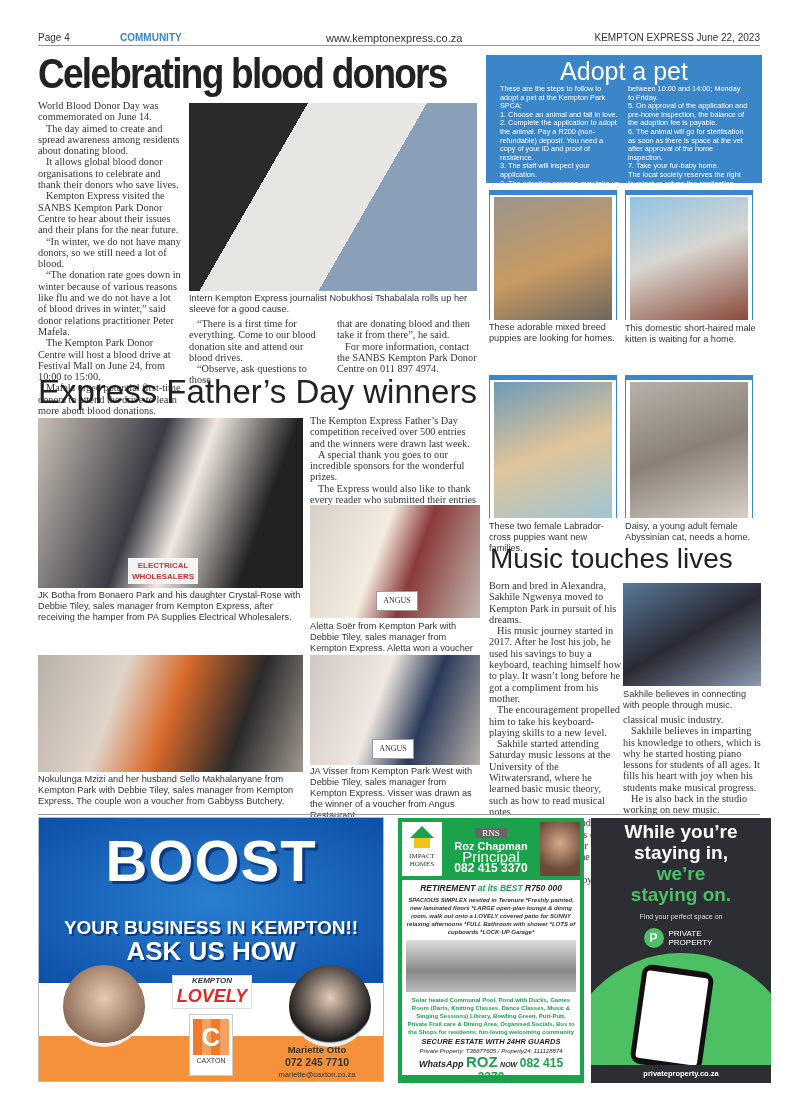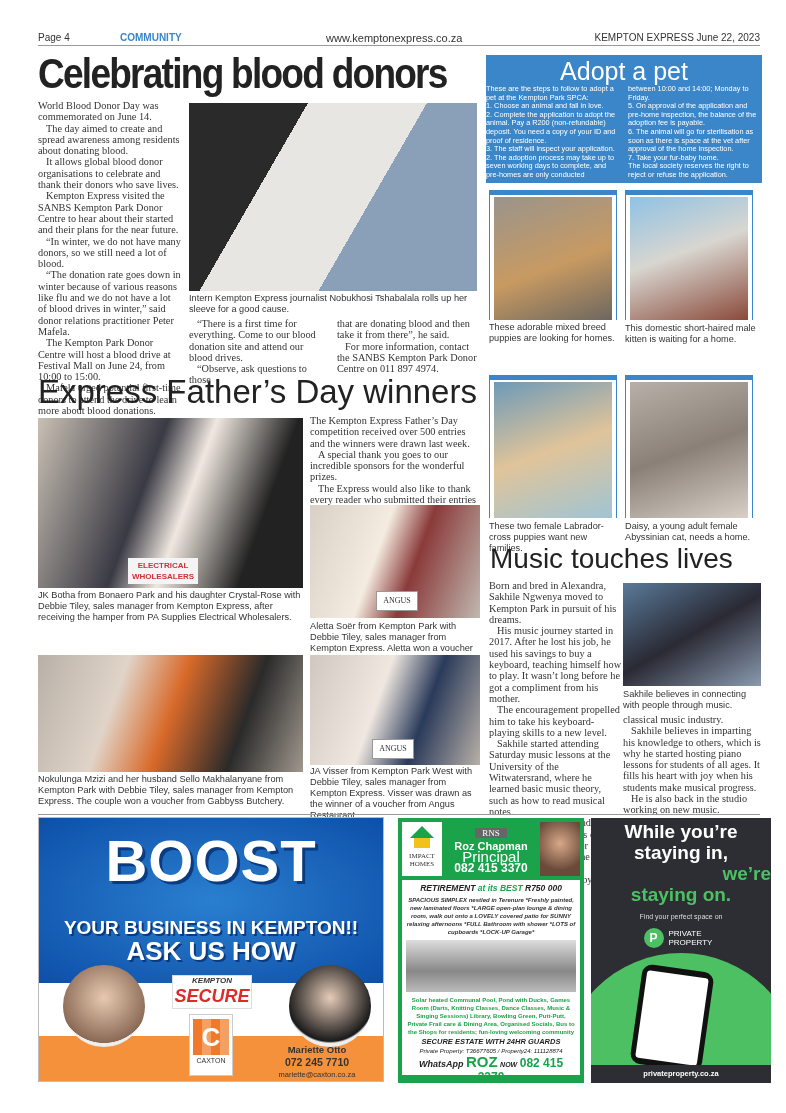--- a/index.html
+++ b/index.html
@@ -14,7 +14,7 @@
   .body-text p.first { text-indent: 0; }
   .caption { font-family: "Liberation Sans", sans-serif; font-size: 9.2px; line-height: 11px; color: #333; }
   .photo { background: linear-gradient(135deg,#7a7a7a,#c8c8c8); }
-  .adopt-box { left: 486px; top: 55px; width: 276px; height: 128px; background: #3b86c8; color: #fff; font-family: "Liberation Sans", sans-serif; padding: 2px 0; }
+  .adopt-box { left: 486px; top: 55px; width: 276px; height: 128px; background: #3b86c8; color: #fff; font-family: "Liberation Sans", sans-serif; padding: 2px 14px; }
   .adopt-title { text-align: center; font-size: 25px; line-height: 28px; }
   .adopt-cols { display: flex; gap: 8px; font-size: 7.3px; line-height: 8.6px; }
   .adopt-cols div { flex: 1; }

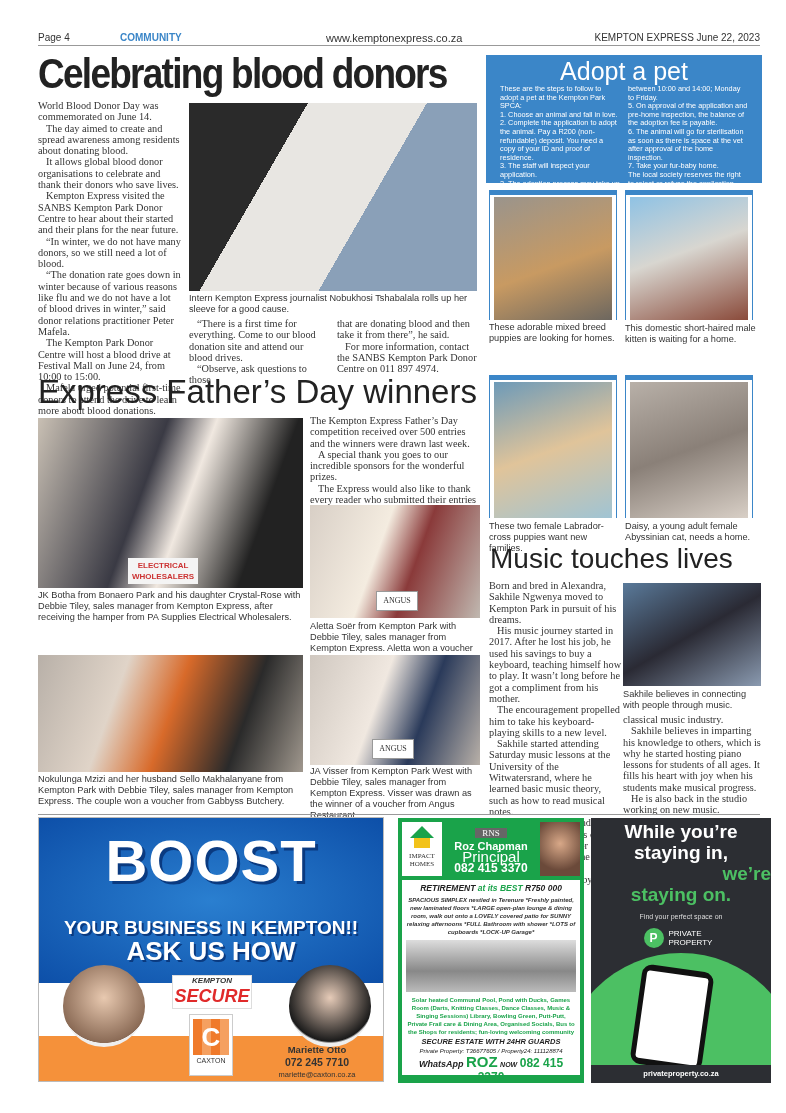--- a/index.html
+++ b/index.html
@@ -65,7 +65,7 @@
   <p class="first">World Blood Donor Day was commemorated on June 14.</p>
   <p>The day aimed to create and spread awareness among residents about donating blood.</p>
   <p>It allows global blood donor organisations to celebrate and thank their donors who save lives.</p>
-  <p>Kempton Express visited the SANBS Kempton Park Donor Centre to hear about their started and their plans for the near future.</p>
+  <p>Kempton Express visited the SANBS Kempton Park Donor Centre to hear about their issues and their plans for the near future.</p>
   <p>“In winter, we do not have many donors, so we still need a lot of blood.</p>
   <p>“The donation rate goes down in winter because of various reasons like flu and we do not have a lot of blood drives in winter,” said donor relations practitioner Peter Mafela.</p>
   <p>The Kempton Park Donor Centre will host a blood drive at Festival Mall on June 24, from 10:00 to 15:00.</p>

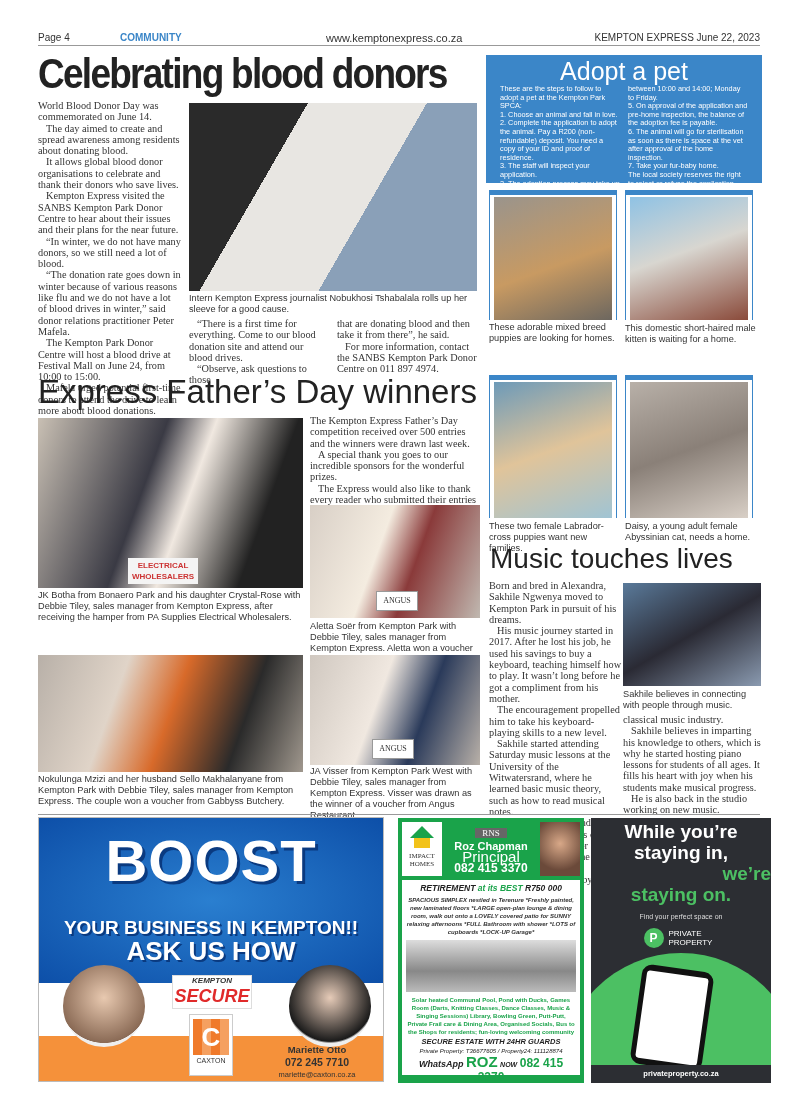--- a/index.html
+++ b/index.html
@@ -229,7 +229,7 @@
   <div style="position:relative;">
     <div class="pp-head">While you’re</div>
     <div class="pp-head" style="margin-top:0;">staying in,</div>
-    <div class="pp-head pp-green" style="margin-top:0;text-align:right;">we’re</div>
+    <div class="pp-head pp-green" style="margin-top:0;">we’re</div>
     <div class="pp-head pp-green" style="margin-top:0;">staying on.</div>
     <div style="color:#ddd;font-size:7px;margin-top:8px;">Find your perfect space on</div>
     <div style="display:flex;align-items:center;justify-content:center;gap:5px;margin-top:8px;">

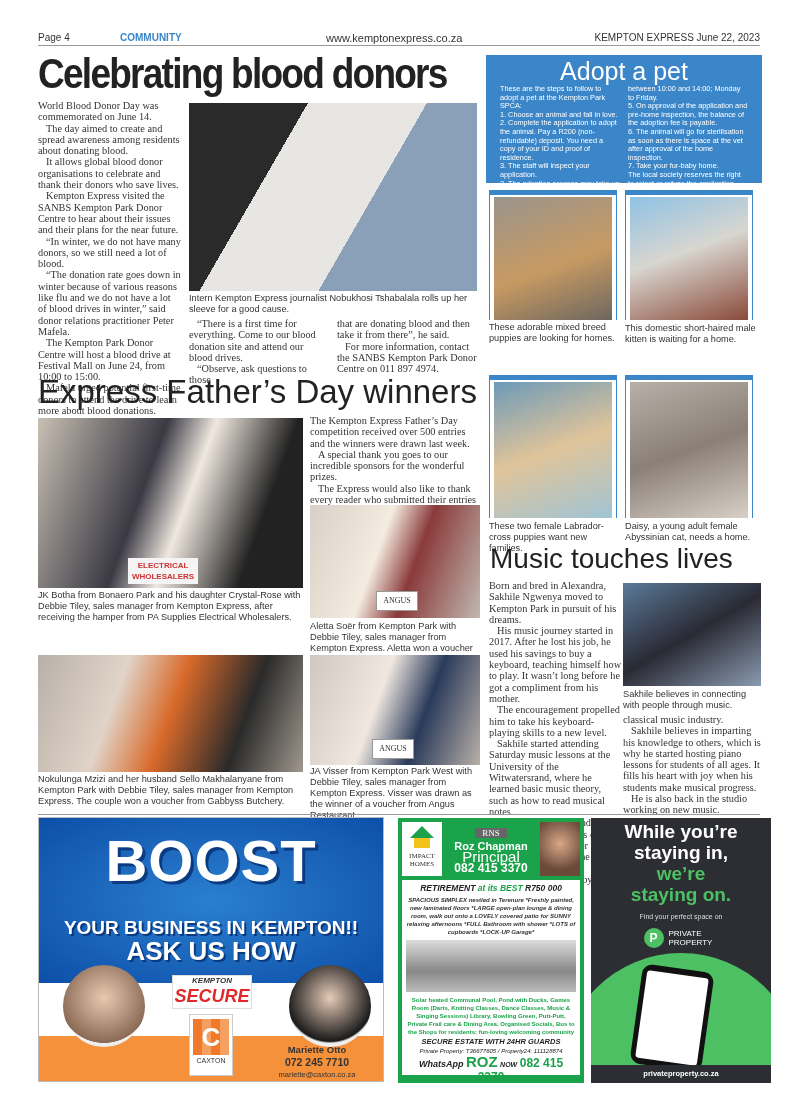--- a/index.html
+++ b/index.html
@@ -171,7 +171,7 @@
   <div class="boost-sub" style="top:118px;font-size:26px;">ASK US HOW</div>
   <div class="ke-logo">
     <div style="font-size:8px;line-height:10px;color:#333;">KEMPTON</div>
-    <div style="font-size:18px;line-height:20px;">SECURE</div>
+    <div style="font-size:18px;line-height:20px;">LOVELY</div>
   </div>
   <div class="boost-orange"></div>
   <div class="avatar" style="left:24px;top:147px;"></div>

